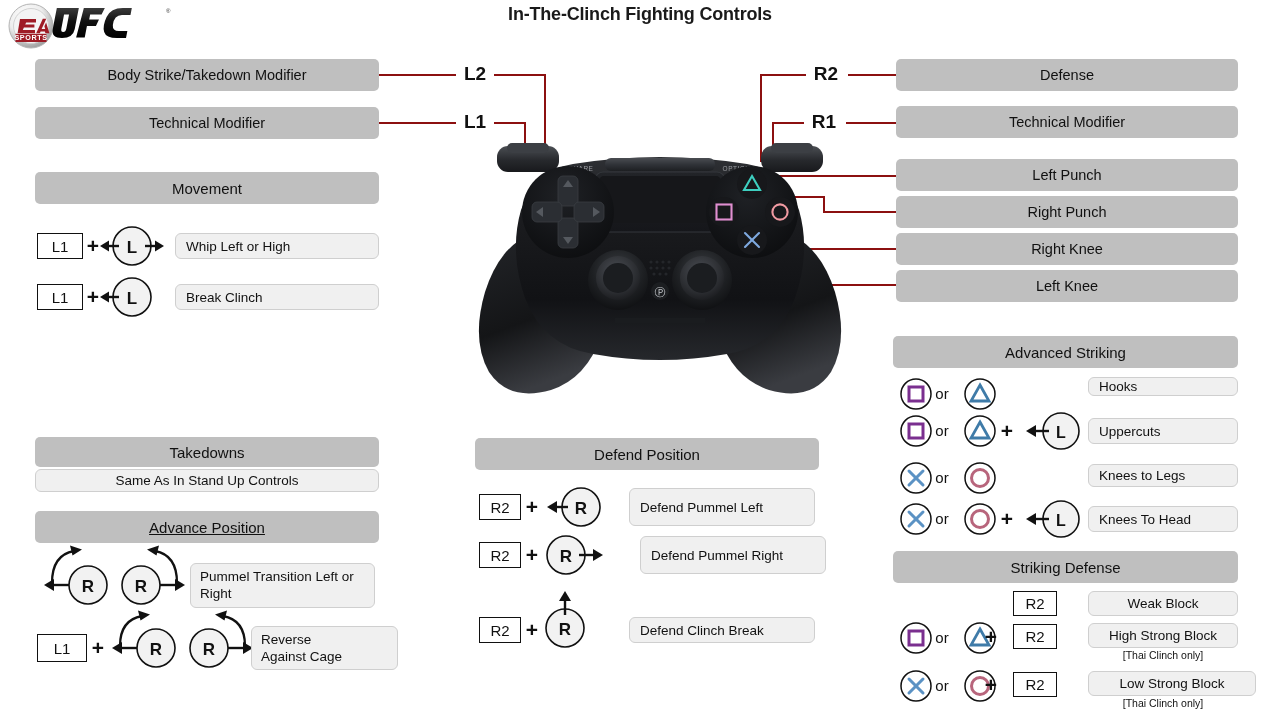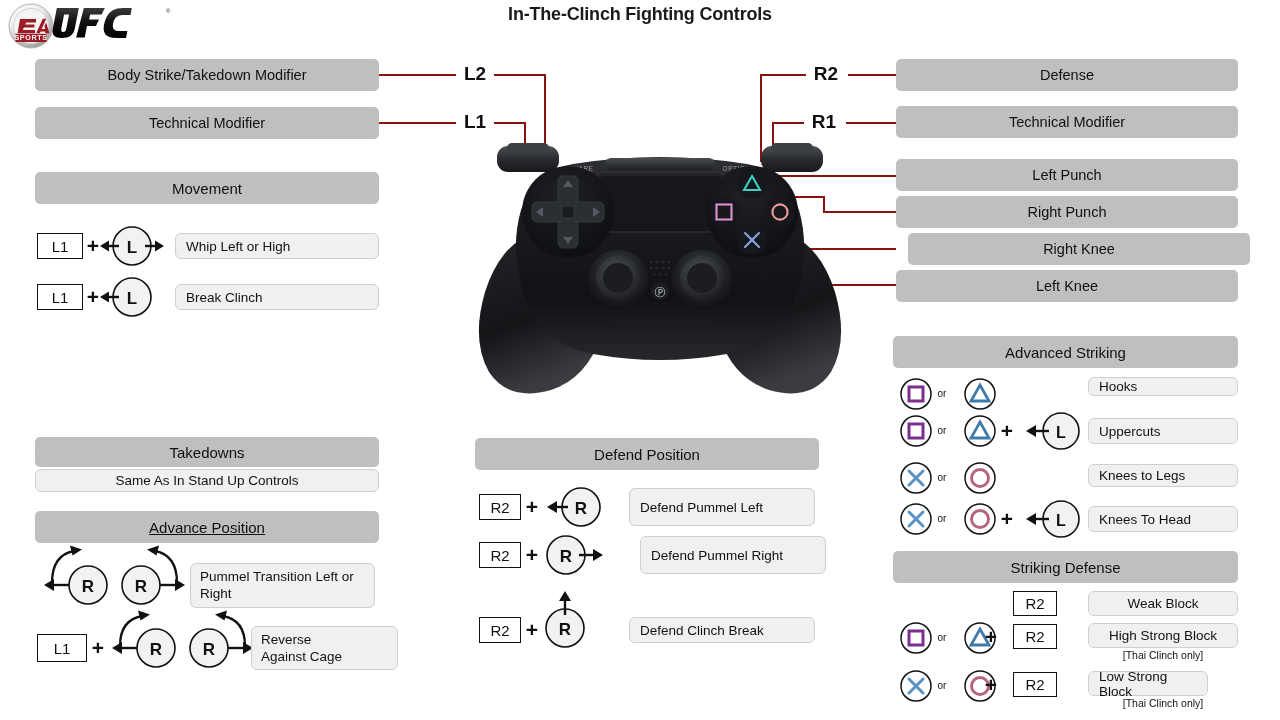--- a/index.html
+++ b/index.html
@@ -172,7 +172,7 @@
 <div class="abs hbar" style="left:896px;top:106px;width:342px;height:32px;">Technical Modifier</div>
 <div class="abs hbar" style="left:896px;top:159px;width:342px;height:32px;">Left Punch</div>
 <div class="abs hbar" style="left:896px;top:196px;width:342px;height:32px;">Right Punch</div>
-<div class="abs hbar" style="left:896px;top:233px;width:342px;height:32px;margin-left:12px;">Right Knee</div>
+<div class="abs hbar" style="left:896px;top:233px;width:342px;height:32px;">Right Knee</div>
 <div class="abs hbar" style="left:896px;top:270px;width:342px;height:32px;">Left Knee</div>
 
 <div class="abs" style="left:455px;top:140px;width:410px;height:275px;">

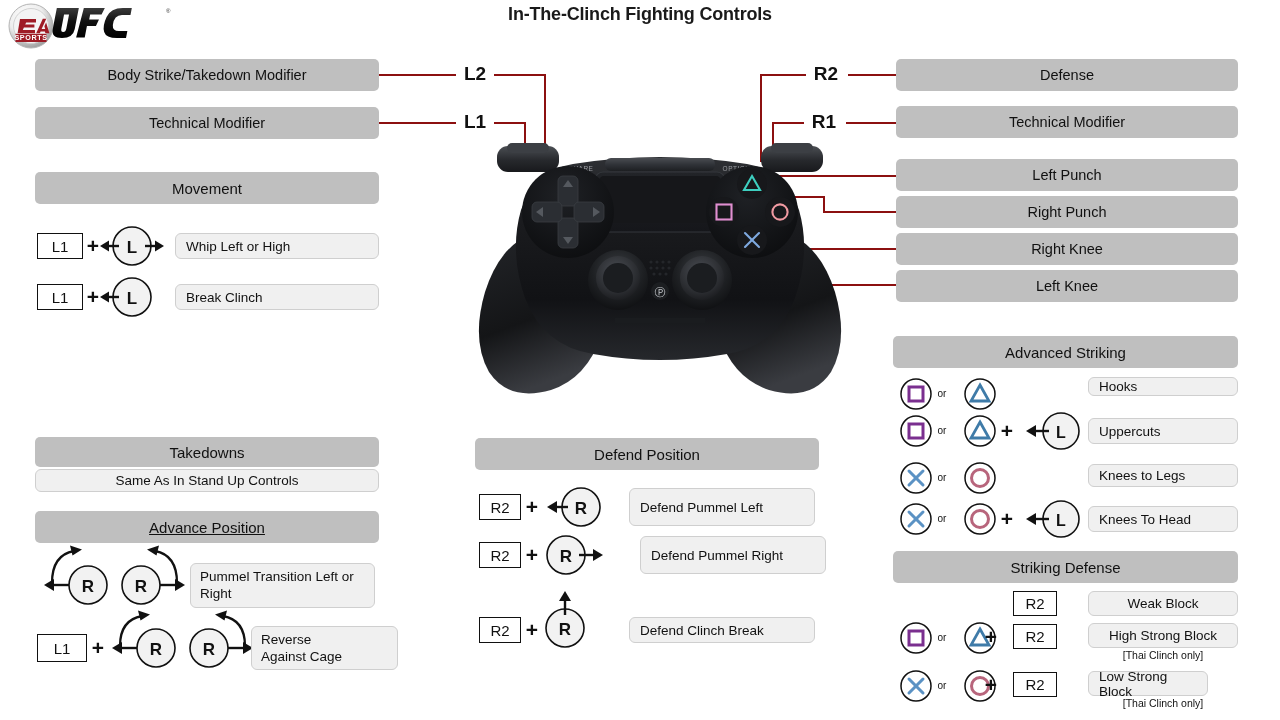--- a/index.html
+++ b/index.html
@@ -82,7 +82,7 @@
     display:flex;align-items:center;justify-content:center;
   }
   .orlbl{
-    font-size:10px;color:#111;
+    font-size:15px;color:#111;
     display:flex;align-items:center;justify-content:center;
   }
   .note{

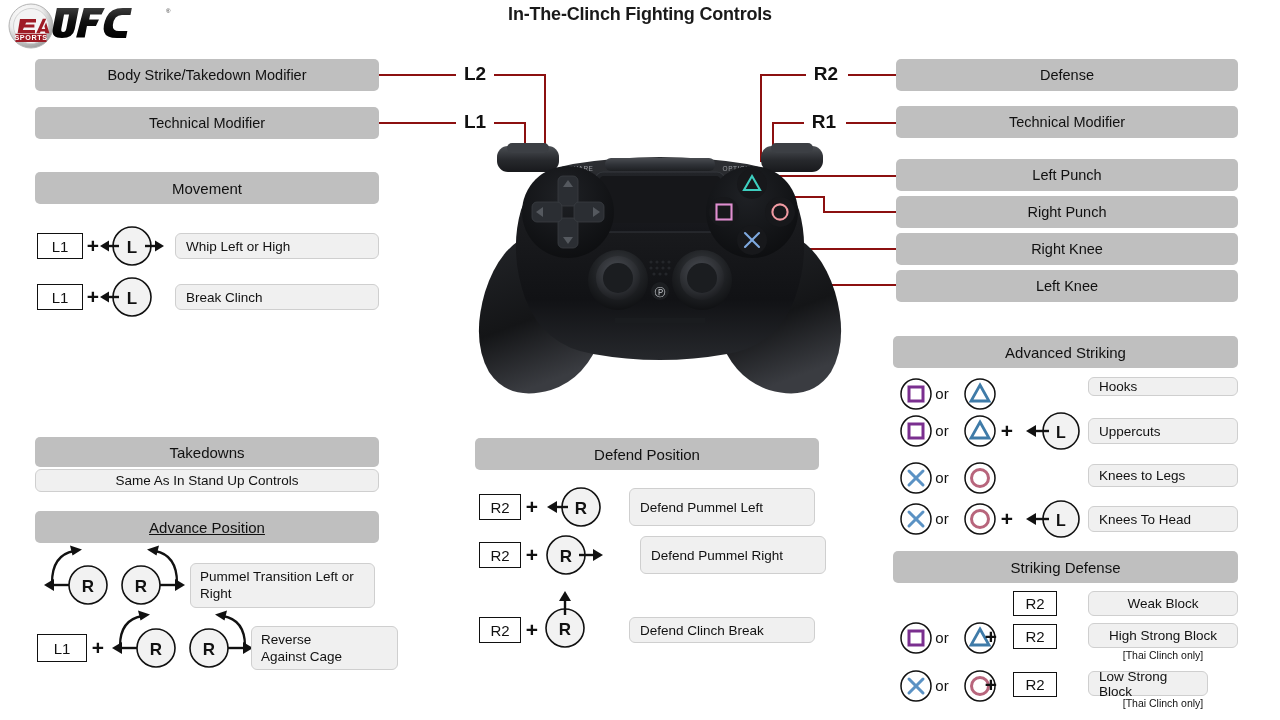--- a/index.html
+++ b/index.html
@@ -515,7 +515,7 @@
 <div class="abs orlbl" style="left:932px;top:676px;width:20px;height:18px;">or</div>
 <div class="abs plus" style="left:983px;top:672px;width:16px;height:26px;">+</div>
 <div class="abs keybox" style="left:1013px;top:672px;width:44px;height:25px;">R2</div>
-<div class="abs lbar center" style="left:1088px;top:671px;width:120px;height:25px;">Low Strong  Block</div>
+<div class="abs lbar center" style="left:1088px;top:671px;width:168px;height:25px;">Low Strong  Block</div>
 <div class="abs note" style="left:1088px;top:697px;width:150px;">[Thai Clinch only]</div>
 
 </body></html>

